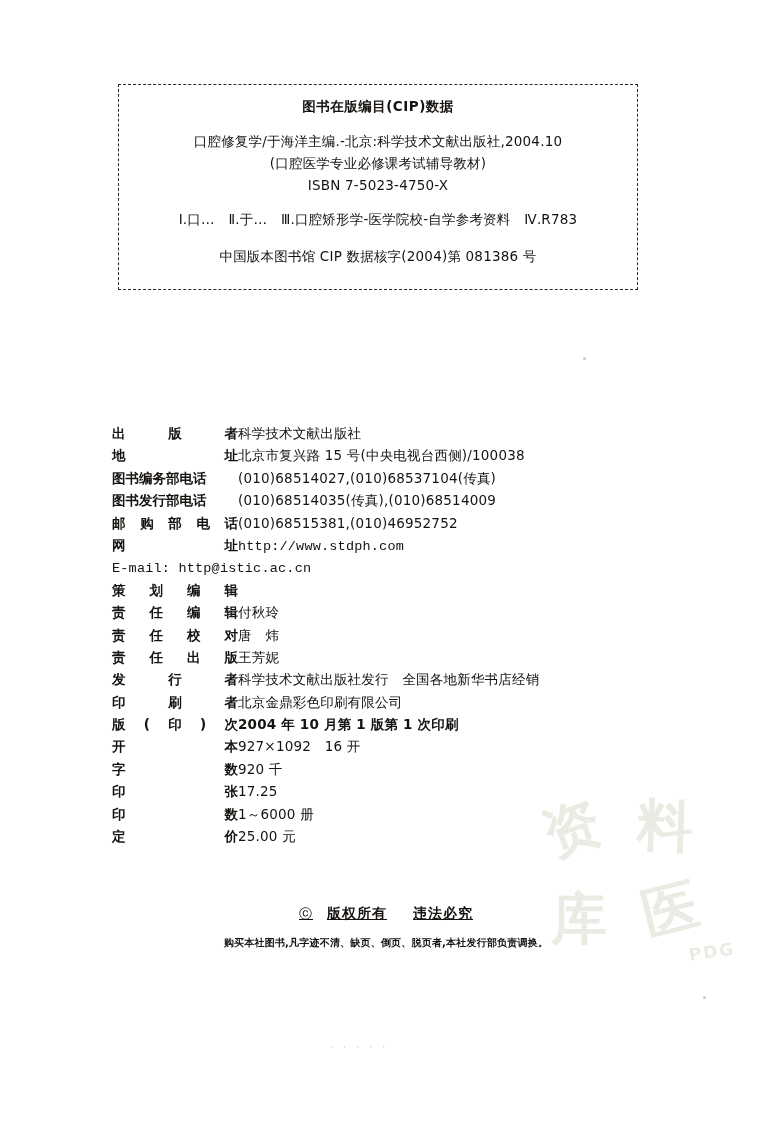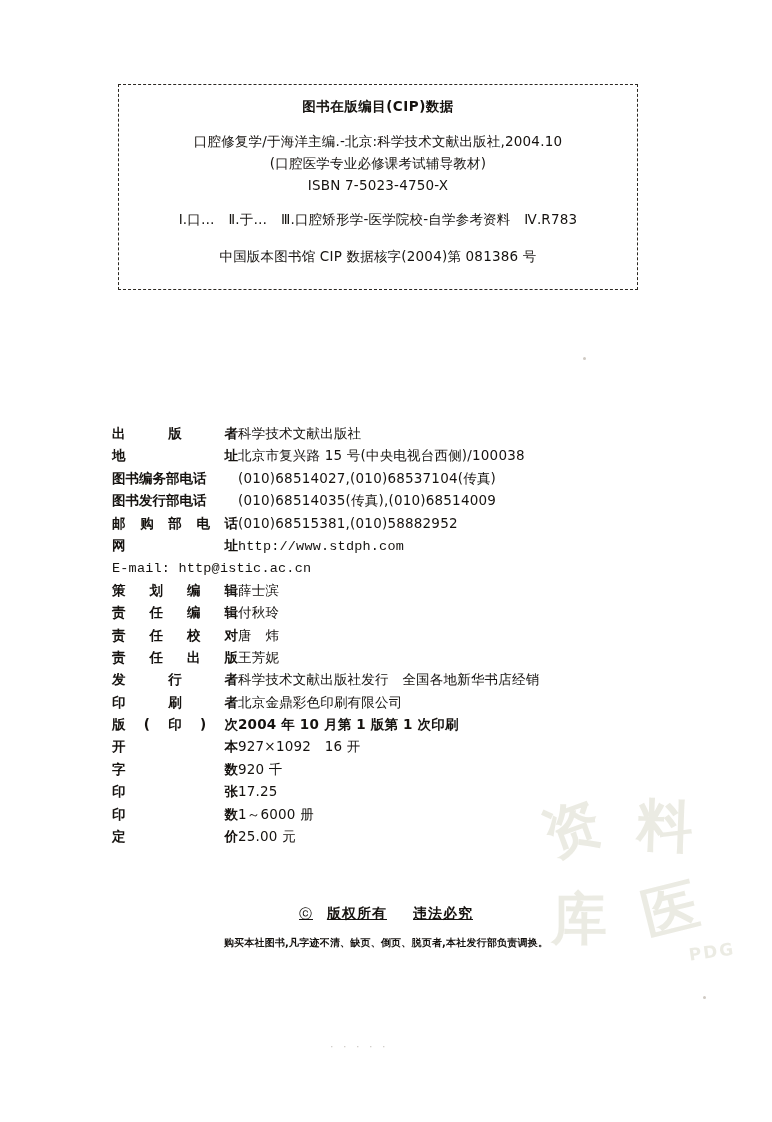--- a/index.html
+++ b/index.html
@@ -208,7 +208,7 @@
       <span>电</span>
       <span>话</span>
     </div>
-    <div class="value">(010)68515381,(010)58882952</div>
+    <div class="value">(010)68515381,(010)46952752</div>
   </div>
 
   <div class="row">

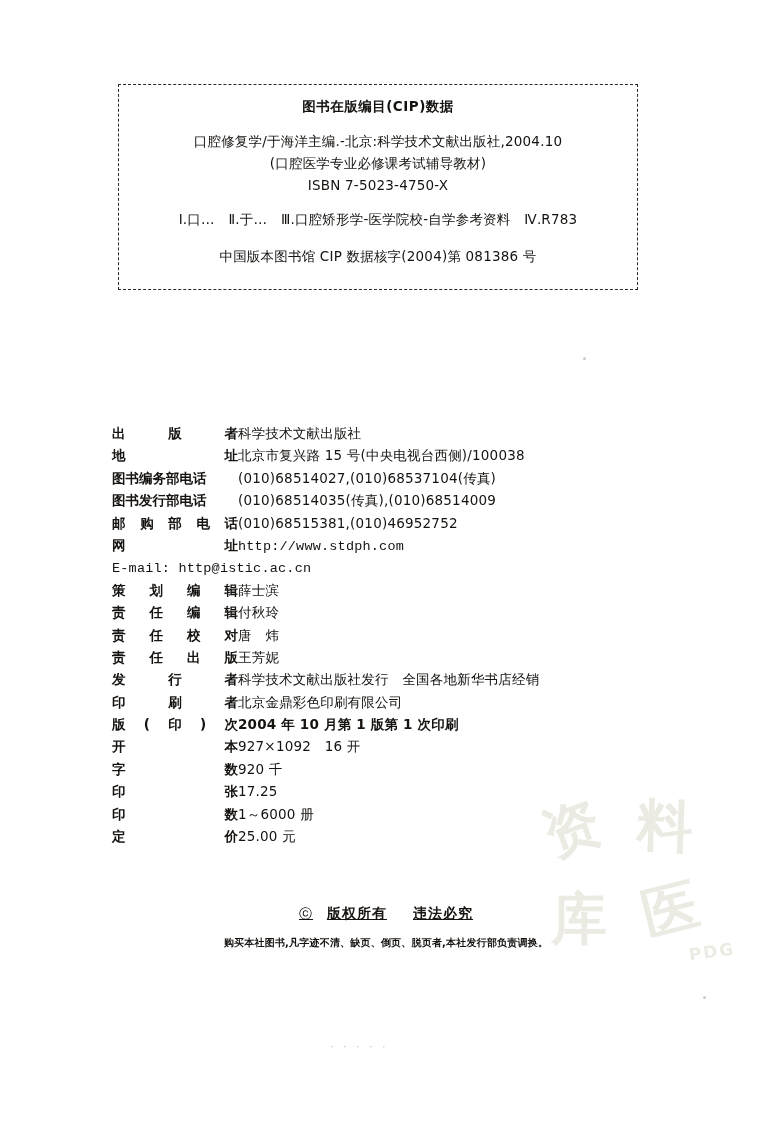--- a/index.html
+++ b/index.html
@@ -228,7 +228,6 @@
       <span>编</span>
       <span>辑</span>
     </div>
-    <div class="value">薛士滨</div>
   </div>
 
   <div class="row">

